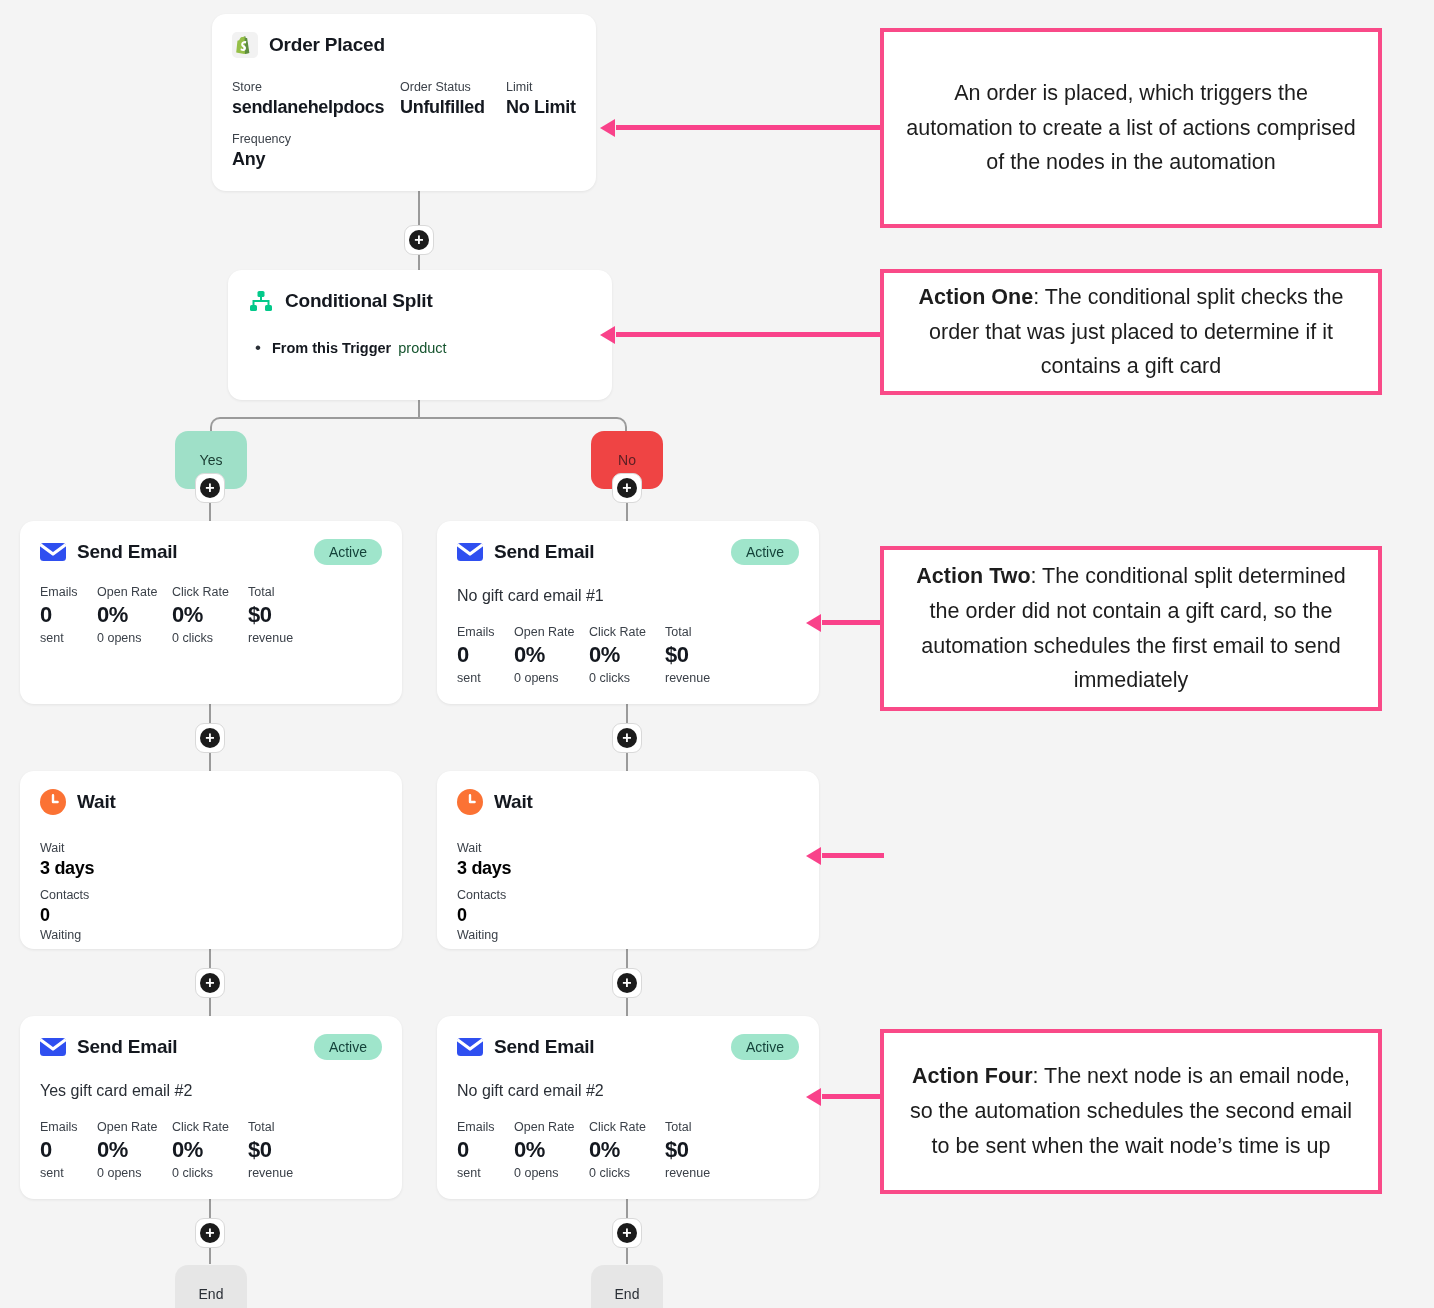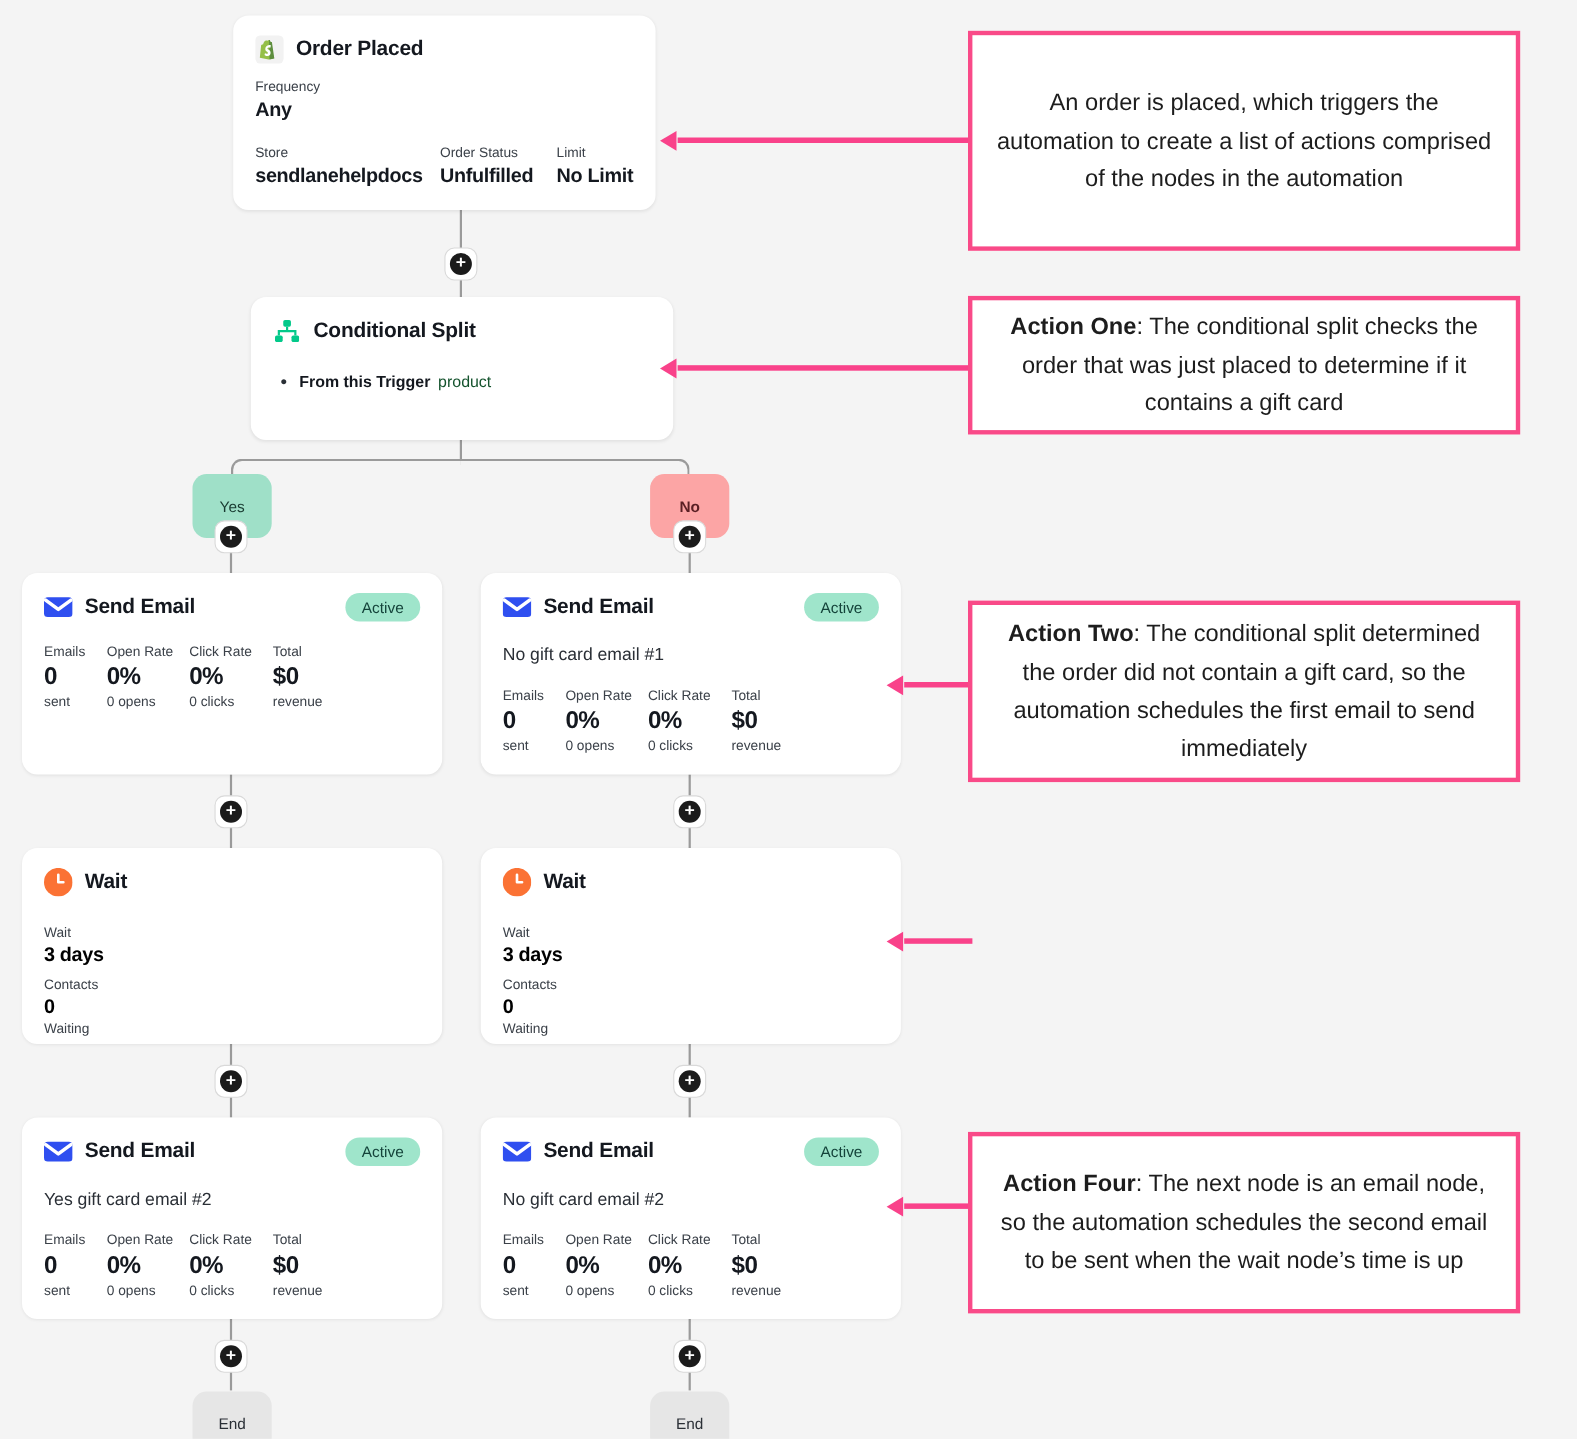--- a/index.html
+++ b/index.html
@@ -149,24 +149,24 @@
       </span>
       <span class="node-title">Order Placed</span>
     </div>
+    <div class="fields">
+      <div class="field" style="width:168px;">
+        <div class="f-label">Store</div>
+        <div class="f-value">sendlanehelpdocs</div>
+      </div>
+      <div class="field" style="width:106px;">
+        <div class="f-label">Order Status</div>
+        <div class="f-value">Unfulfilled</div>
+      </div>
+      <div class="field">
+        <div class="f-label">Limit</div>
+        <div class="f-value">No Limit</div>
+      </div>
+    </div>
     <div class="fields" style="padding-top:12px;">
       <div class="field">
         <div class="f-label">Frequency</div>
         <div class="f-value">Any</div>
-      </div>
-    </div>
-    <div class="fields">
-      <div class="field" style="width:168px;">
-        <div class="f-label">Store</div>
-        <div class="f-value">sendlanehelpdocs</div>
-      </div>
-      <div class="field" style="width:106px;">
-        <div class="f-label">Order Status</div>
-        <div class="f-value">Unfulfilled</div>
-      </div>
-      <div class="field">
-        <div class="f-label">Limit</div>
-        <div class="f-value">No Limit</div>
       </div>
     </div>
   </div>

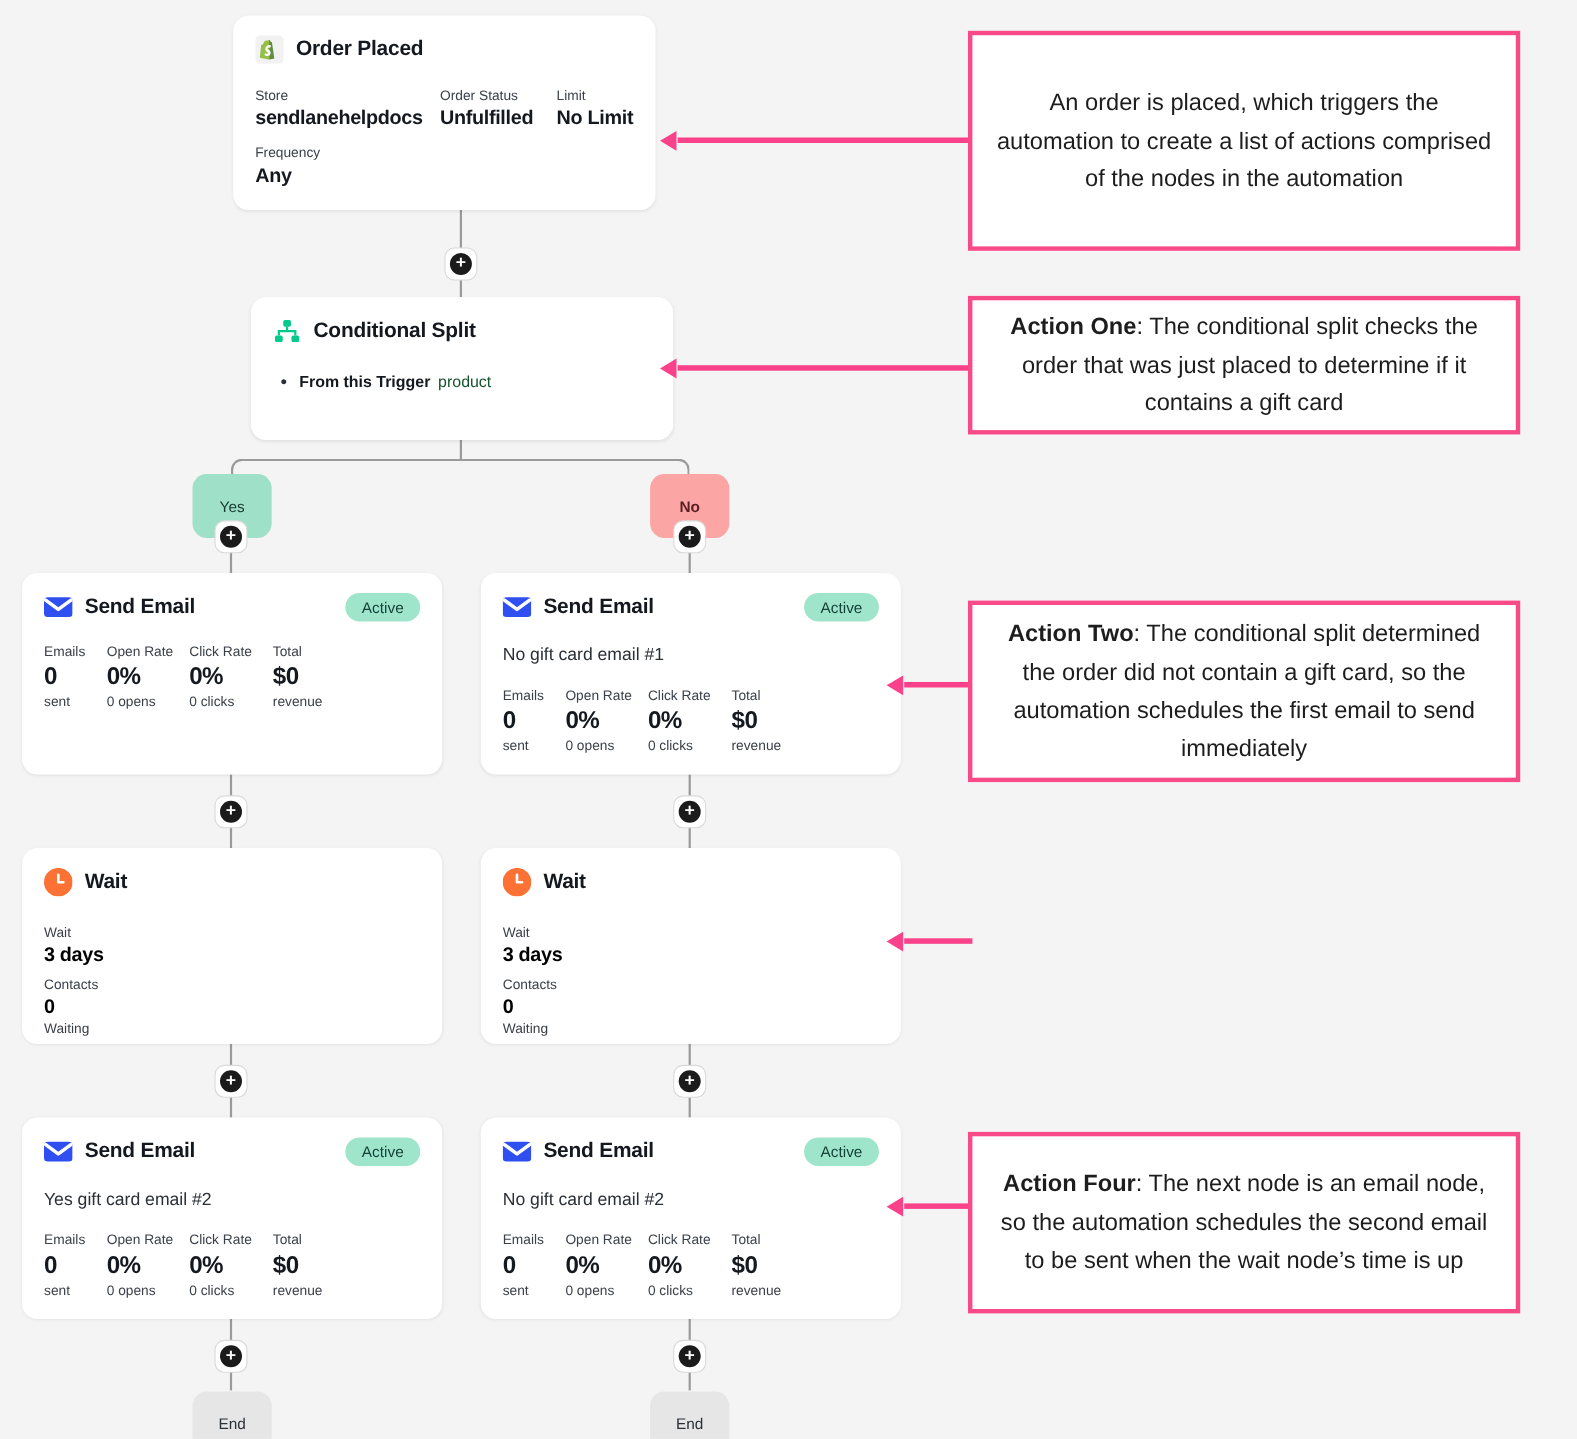--- a/index.html
+++ b/index.html
@@ -85,7 +85,7 @@
     text-align: center; border-radius: 13px;
   }
   .pill-yes { background: #9fe0c8; color: #183a30; }
-  .pill-no  { background: #fca5a5; color: #5a1f24; font-weight: bold; }
+  .pill-no  { background: #ef4444; color: #5a1f24; }
   .pill-end { background: #e6e6e6; color: #2a2f36; }
 
   

